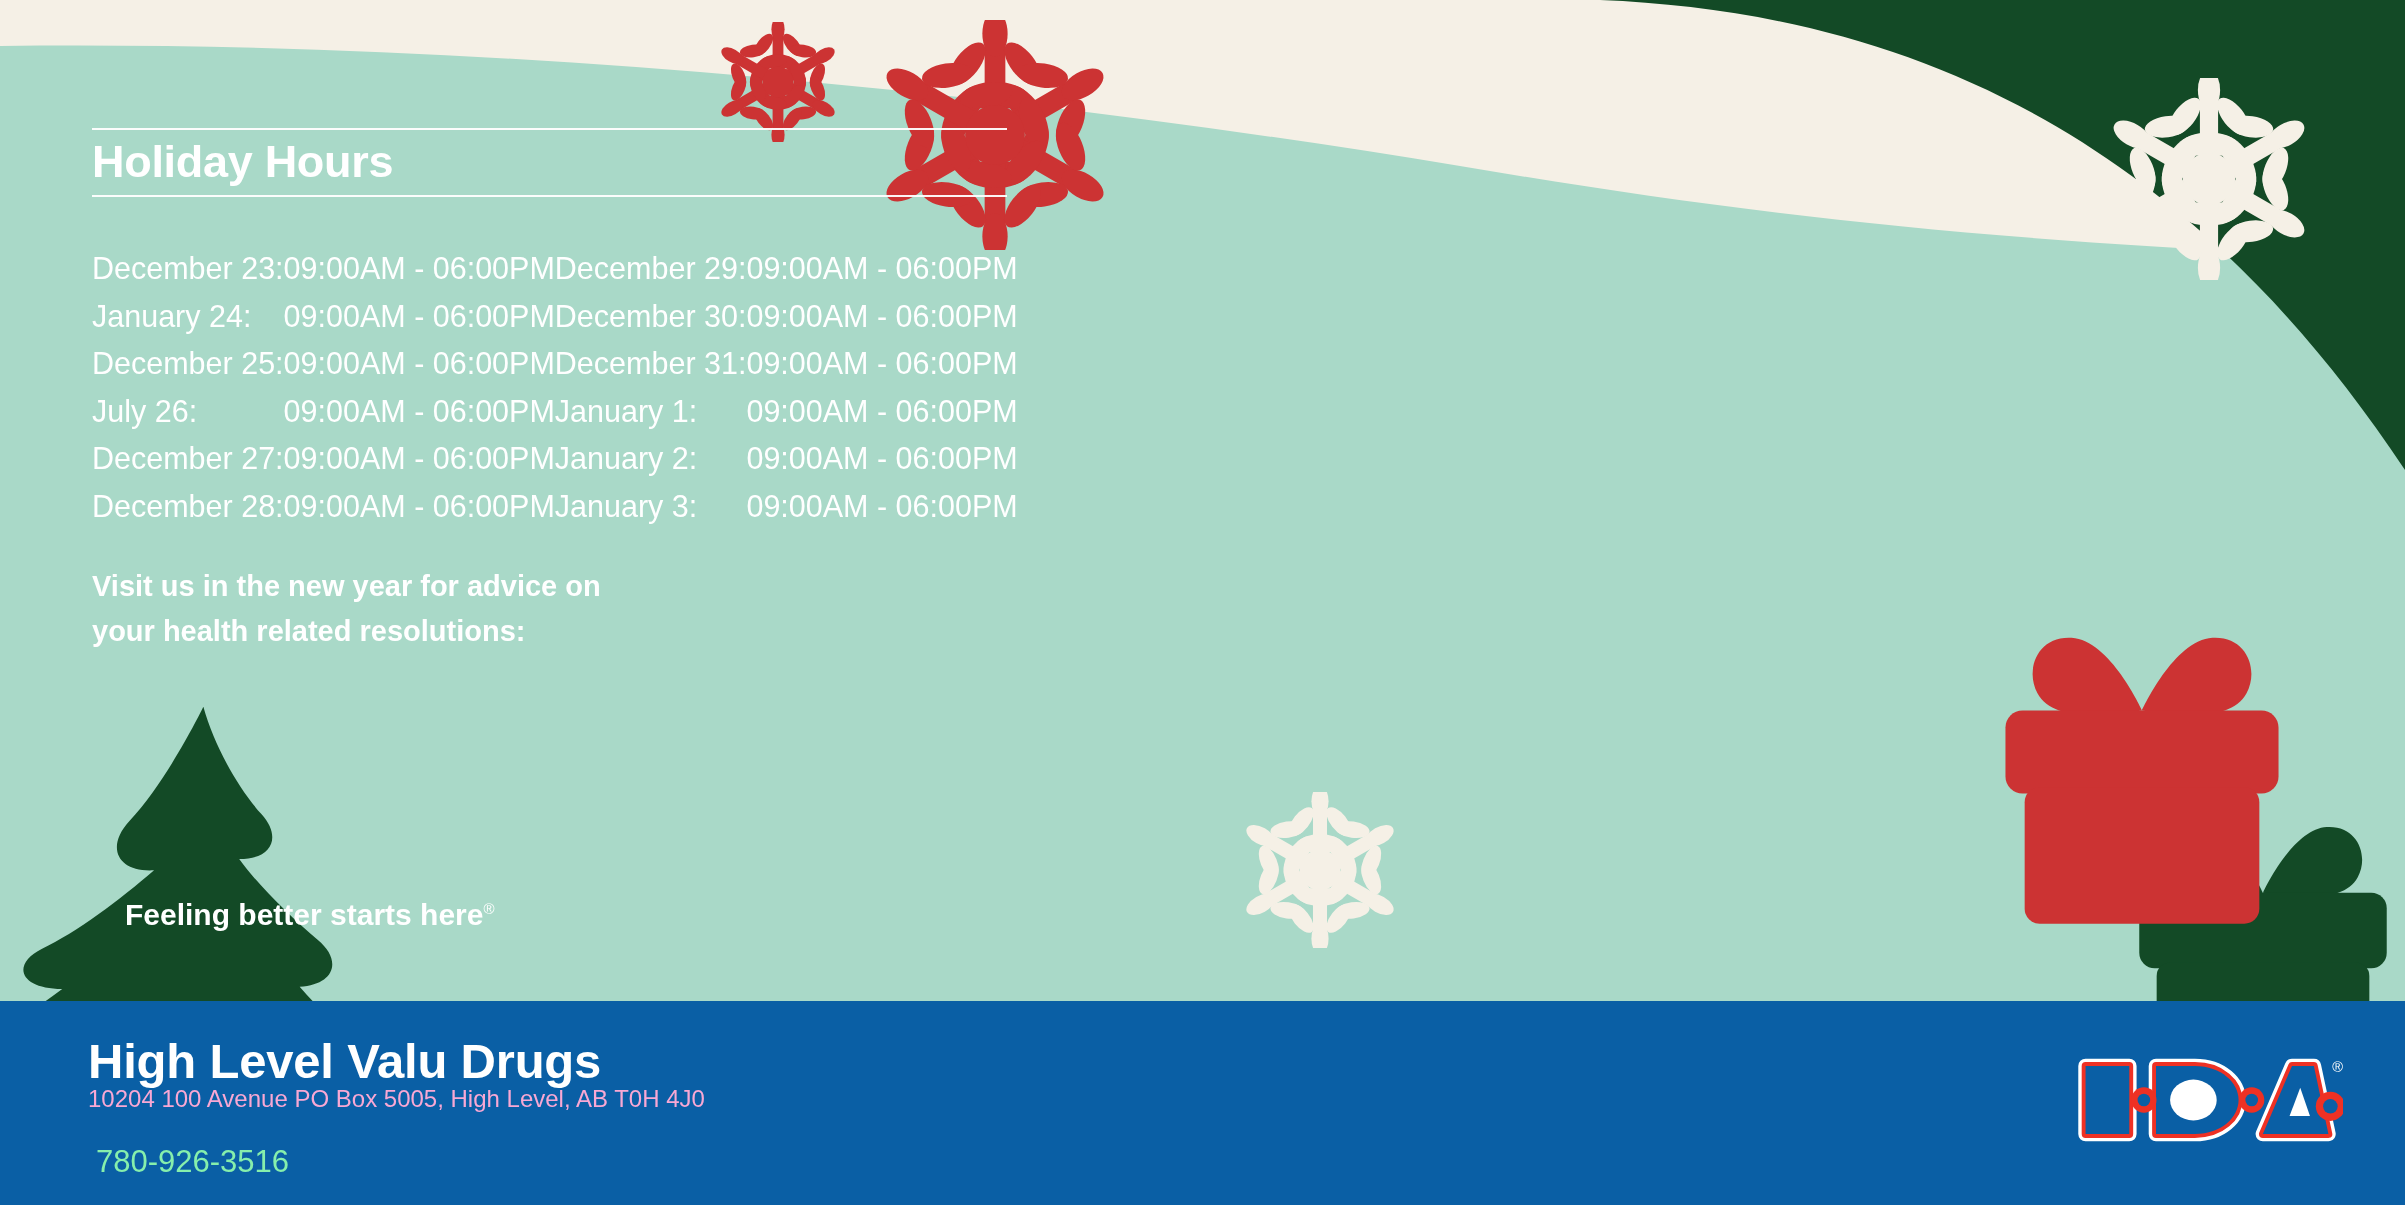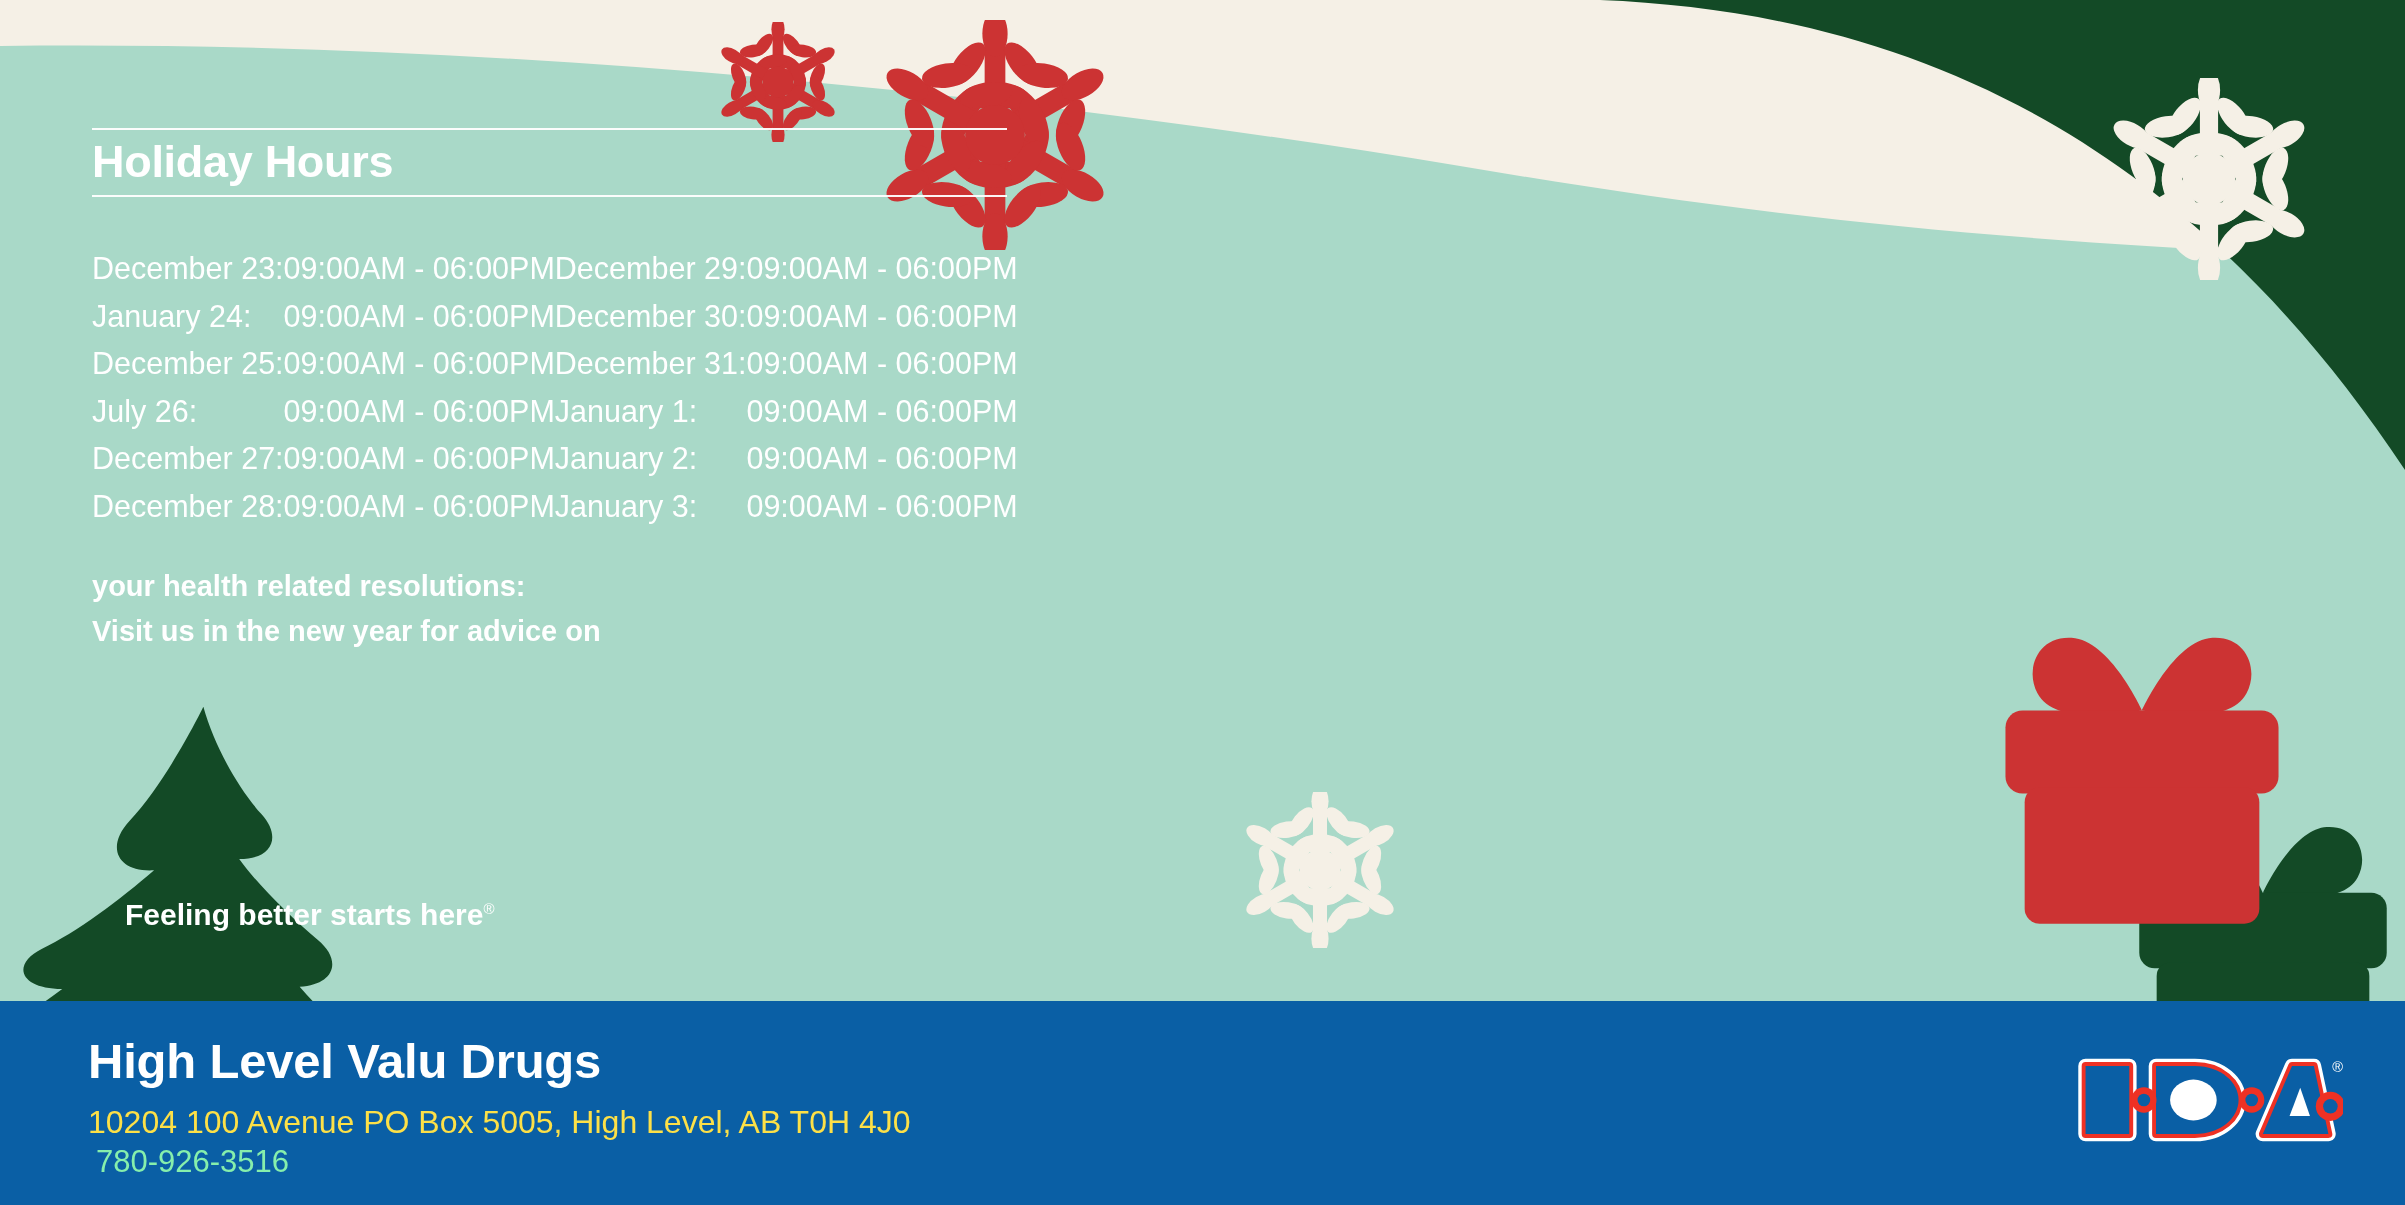--- a/index.html
+++ b/index.html
@@ -291,8 +291,8 @@
   </div>
 
   <div id="visit-text">
+    <div>Visit us in the new year for advice on</div>
     <div>your health related resolutions:</div>
-    <div>Visit us in the new year for advice on</div>
   </div>
 
   <div id="tagline"><span>Feeling better starts here</span><sup>®</sup></div>

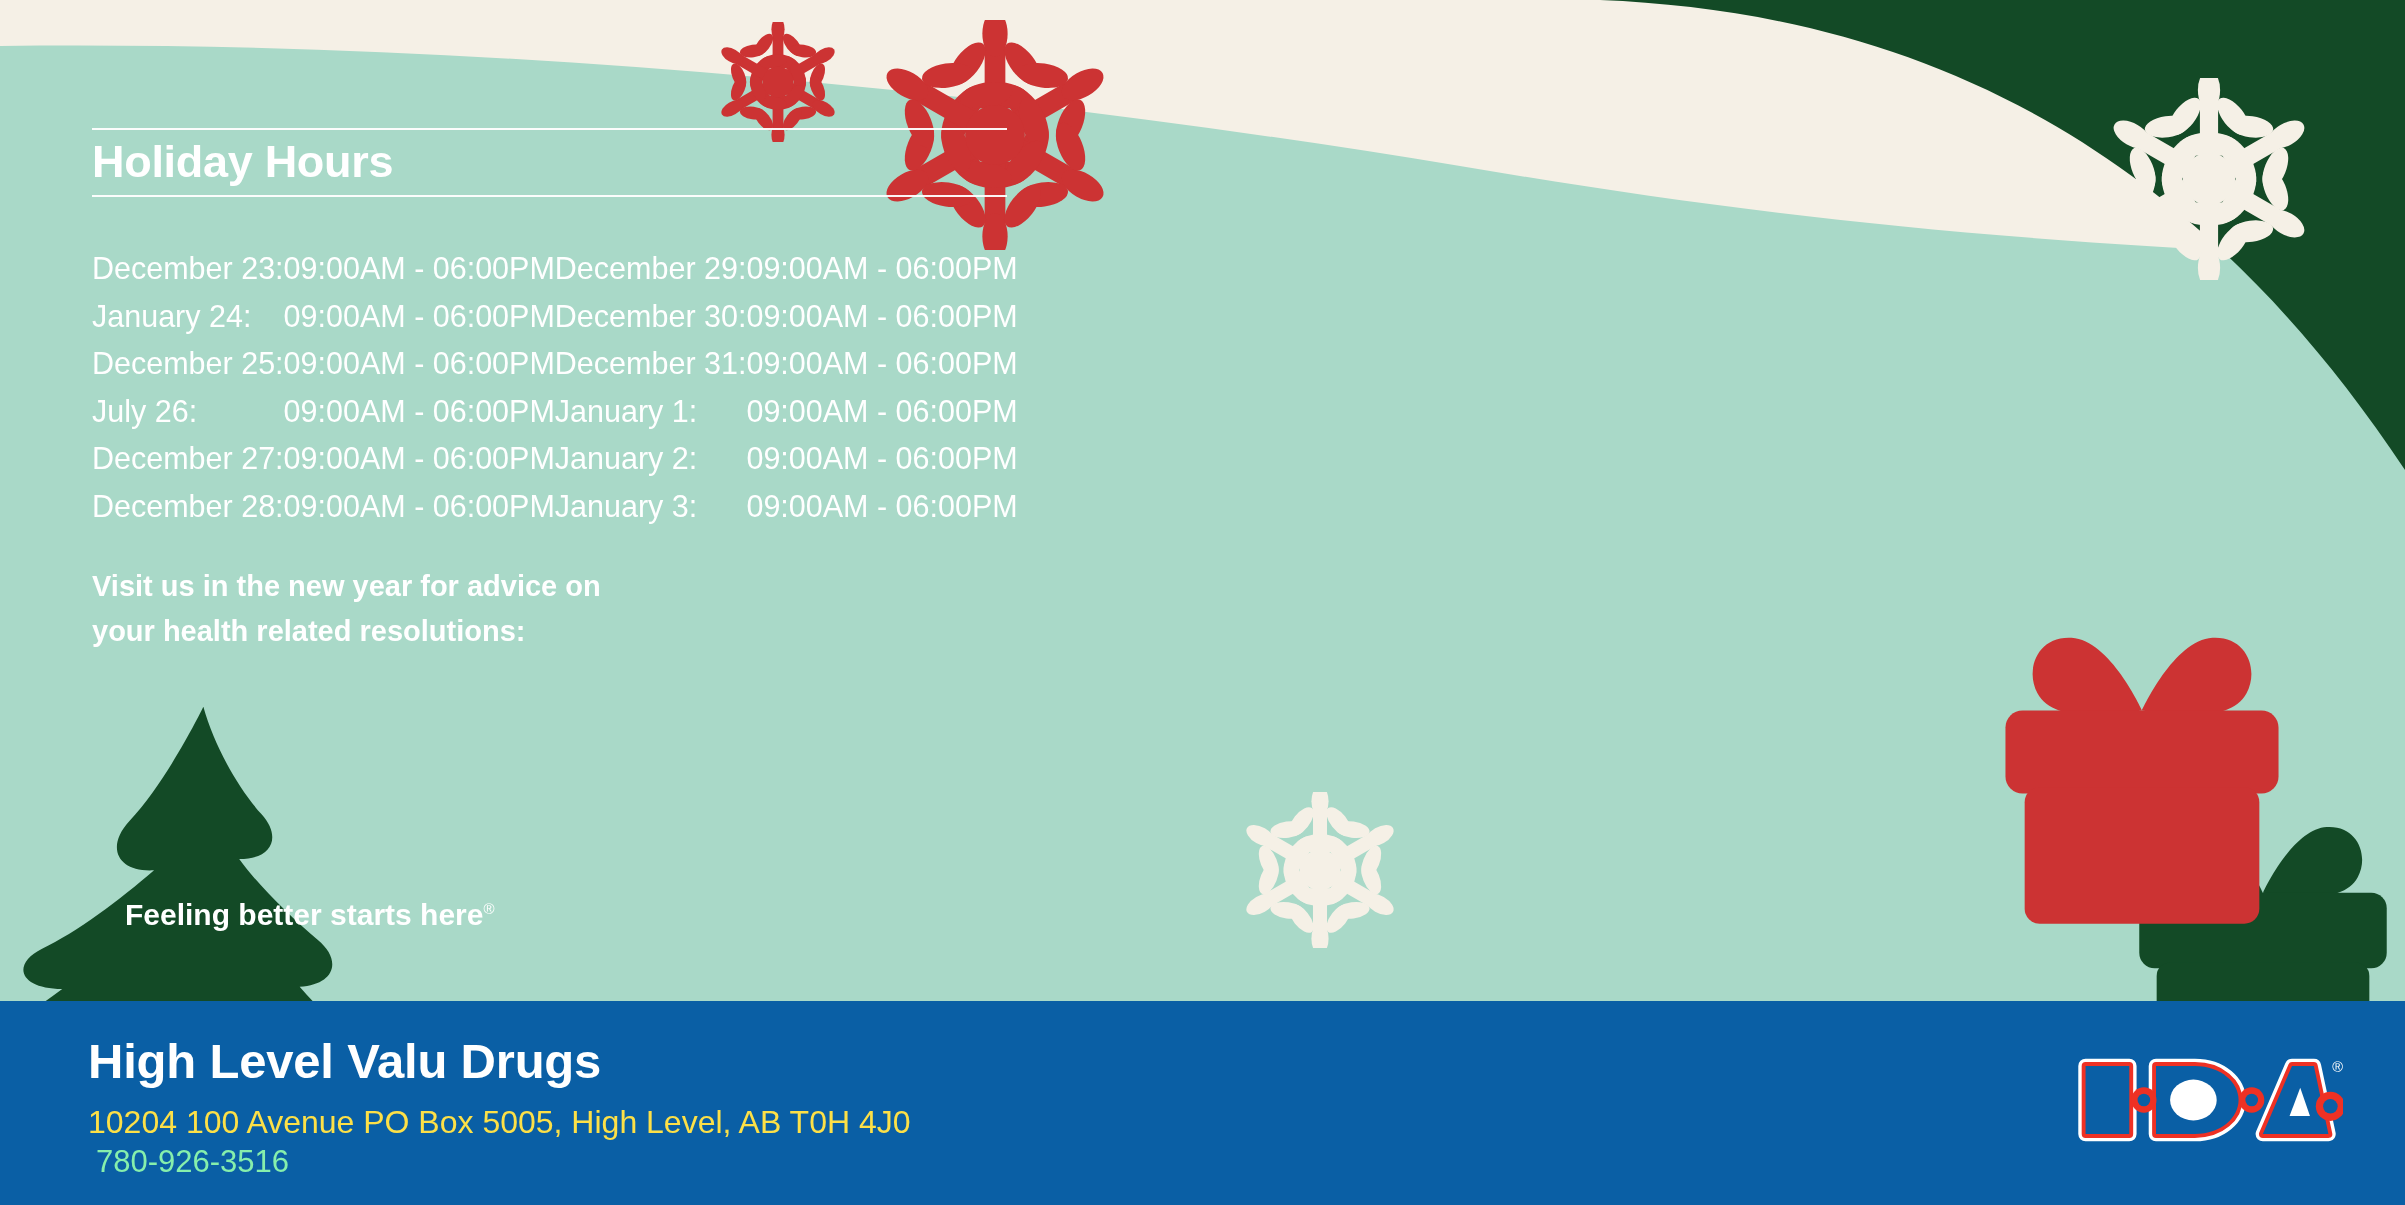--- a/index.html
+++ b/index.html
@@ -128,9 +128,9 @@
   #store-address {
     position: absolute;
     left: 88px;
-    top: 103px;
-    color: #fde047;
-    font-size: 32px;
+    top: 84px;
+    color: #f9a8d4;
+    font-size: 24px;
     white-space: nowrap;
   }
   #store-phone {

